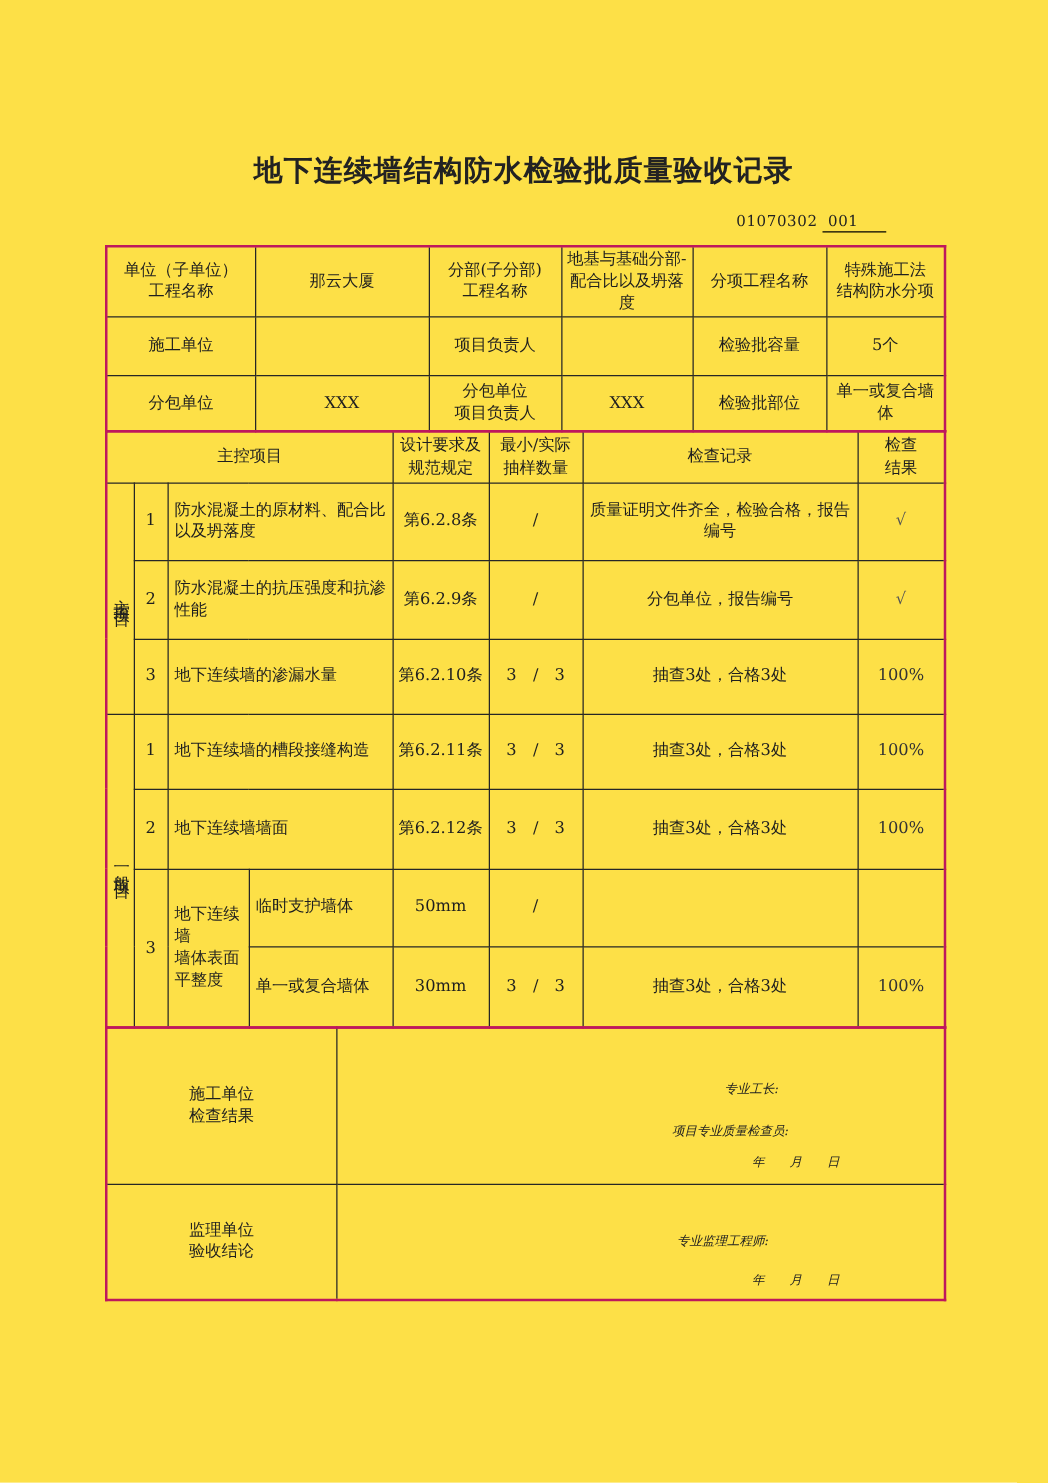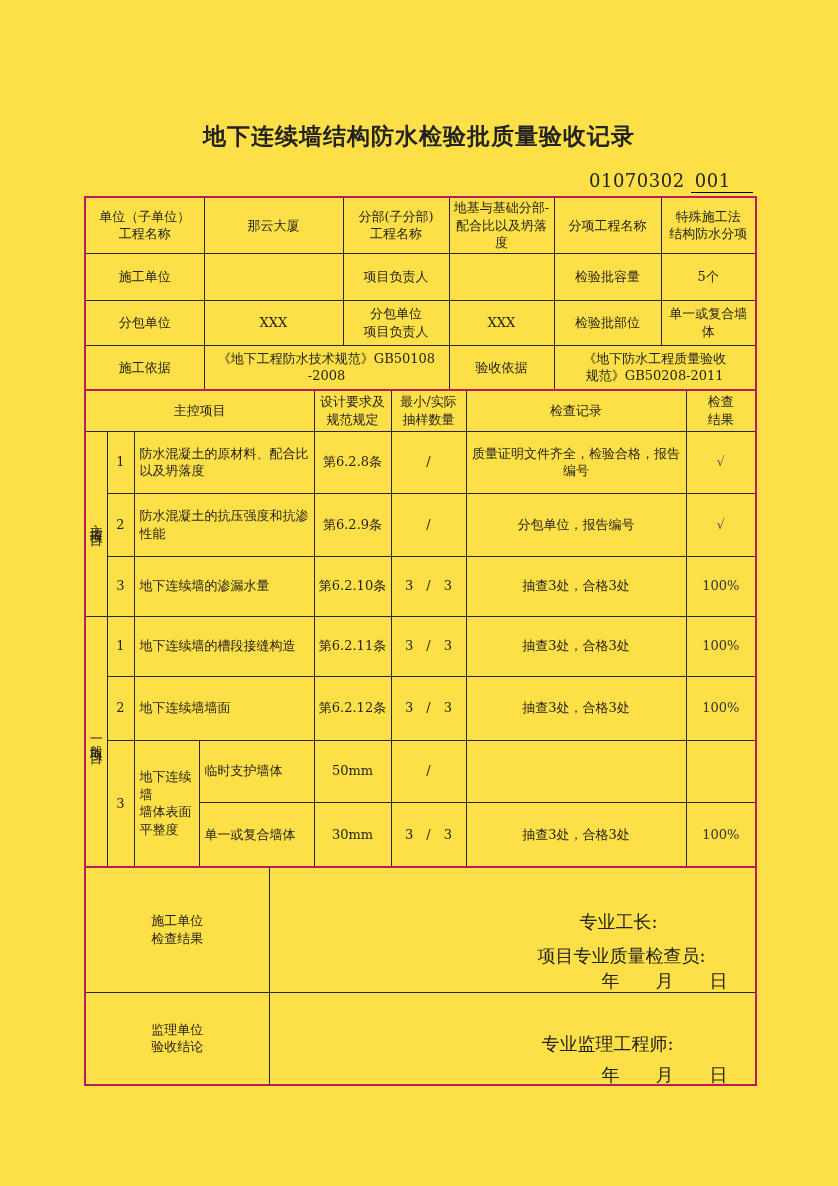--- a/index.html
+++ b/index.html
@@ -17,7 +17,7 @@
   }
   .doc-no {
     position:absolute; top:170px; left:589px;
-    font-size:18px; letter-spacing:0.5px; color:#222;
+    font-size:12px; letter-spacing:0.5px; color:#222;
   }
   .doc-no .suffix {
     border-bottom:1.5px solid #000;

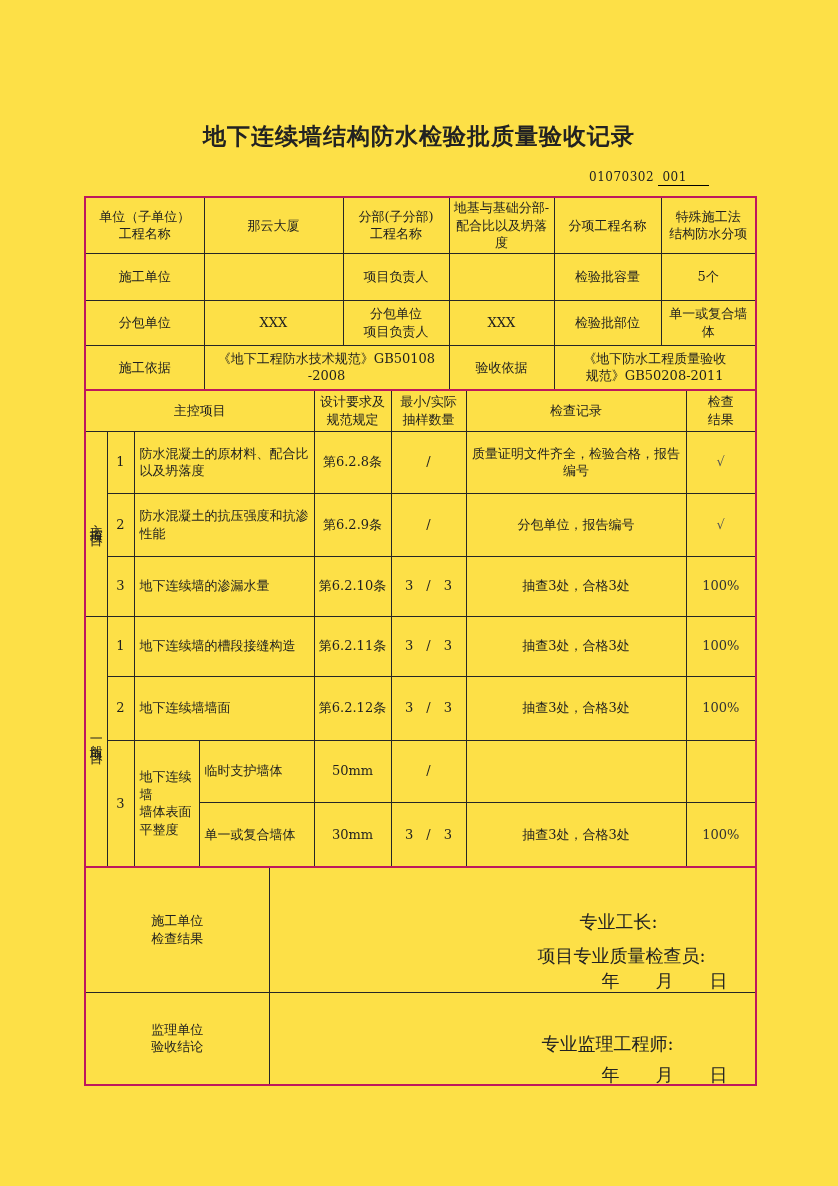--- a/index.html
+++ b/index.html
@@ -114,14 +114,6 @@
         <td>检验批部位</td>
         <td>单一或复合墙体</td>
       </tr>
-      <tr class="h45">
-        <td>施工依据</td>
-        <td colspan="2">《地下工程防水技术规范》GB50108
--2008</td>
-        <td>验收依据</td>
-        <td colspan="2">《地下防水工程质量验收
-规范》GB50208-2011</td>
-      </tr>
     </tbody>
       </table>
 

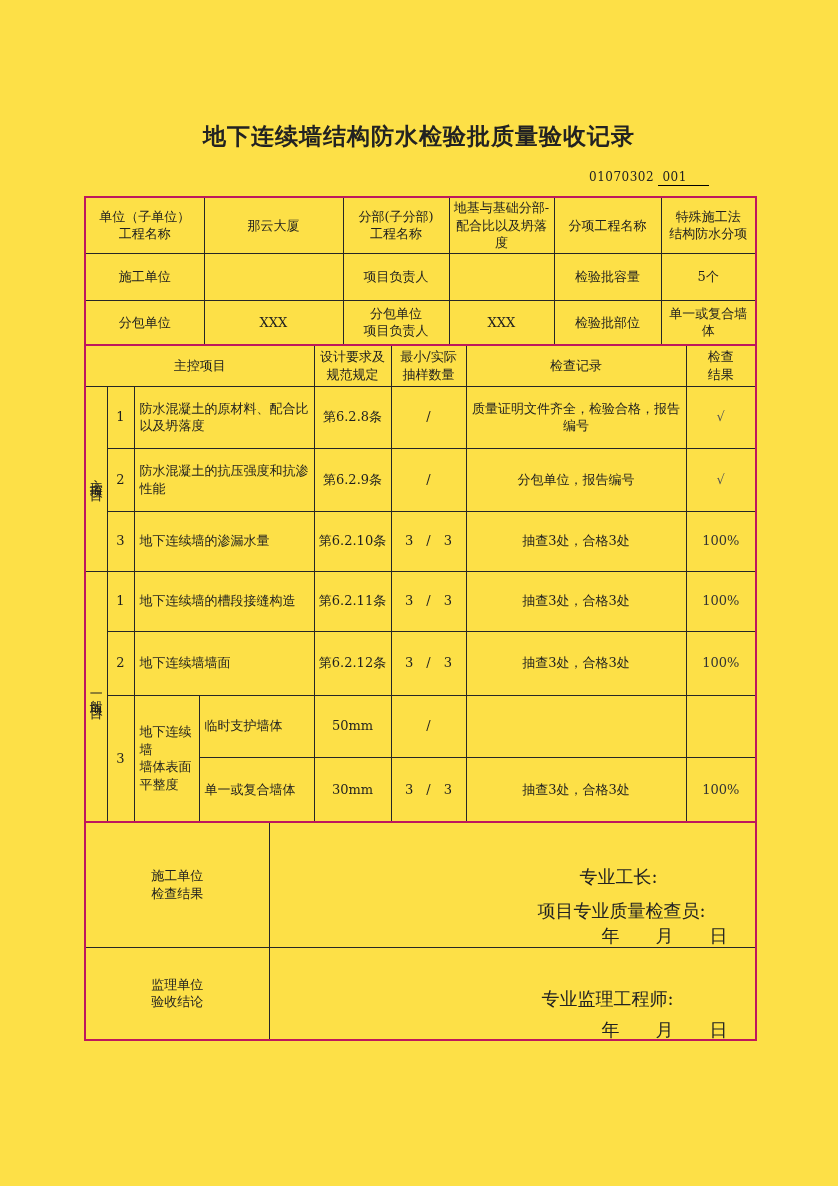--- a/index.html
+++ b/index.html
@@ -57,7 +57,7 @@
   td.result-pct { color:#333; }
 
   td.sig-area { position:relative; padding:0; }
-  .sig-line { position:absolute; font-size:18px; white-space:pre; color:#222; }
+  .sig-line { position:absolute; font-size:10px; white-space:pre; color:#222;font-style:italic; }
   .sig-foreman  { left:310px; top:42px; }
   .sig-inspector{ left:268px; top:76px; }
   .sig-date-1   { left:332px; top:101px; }

